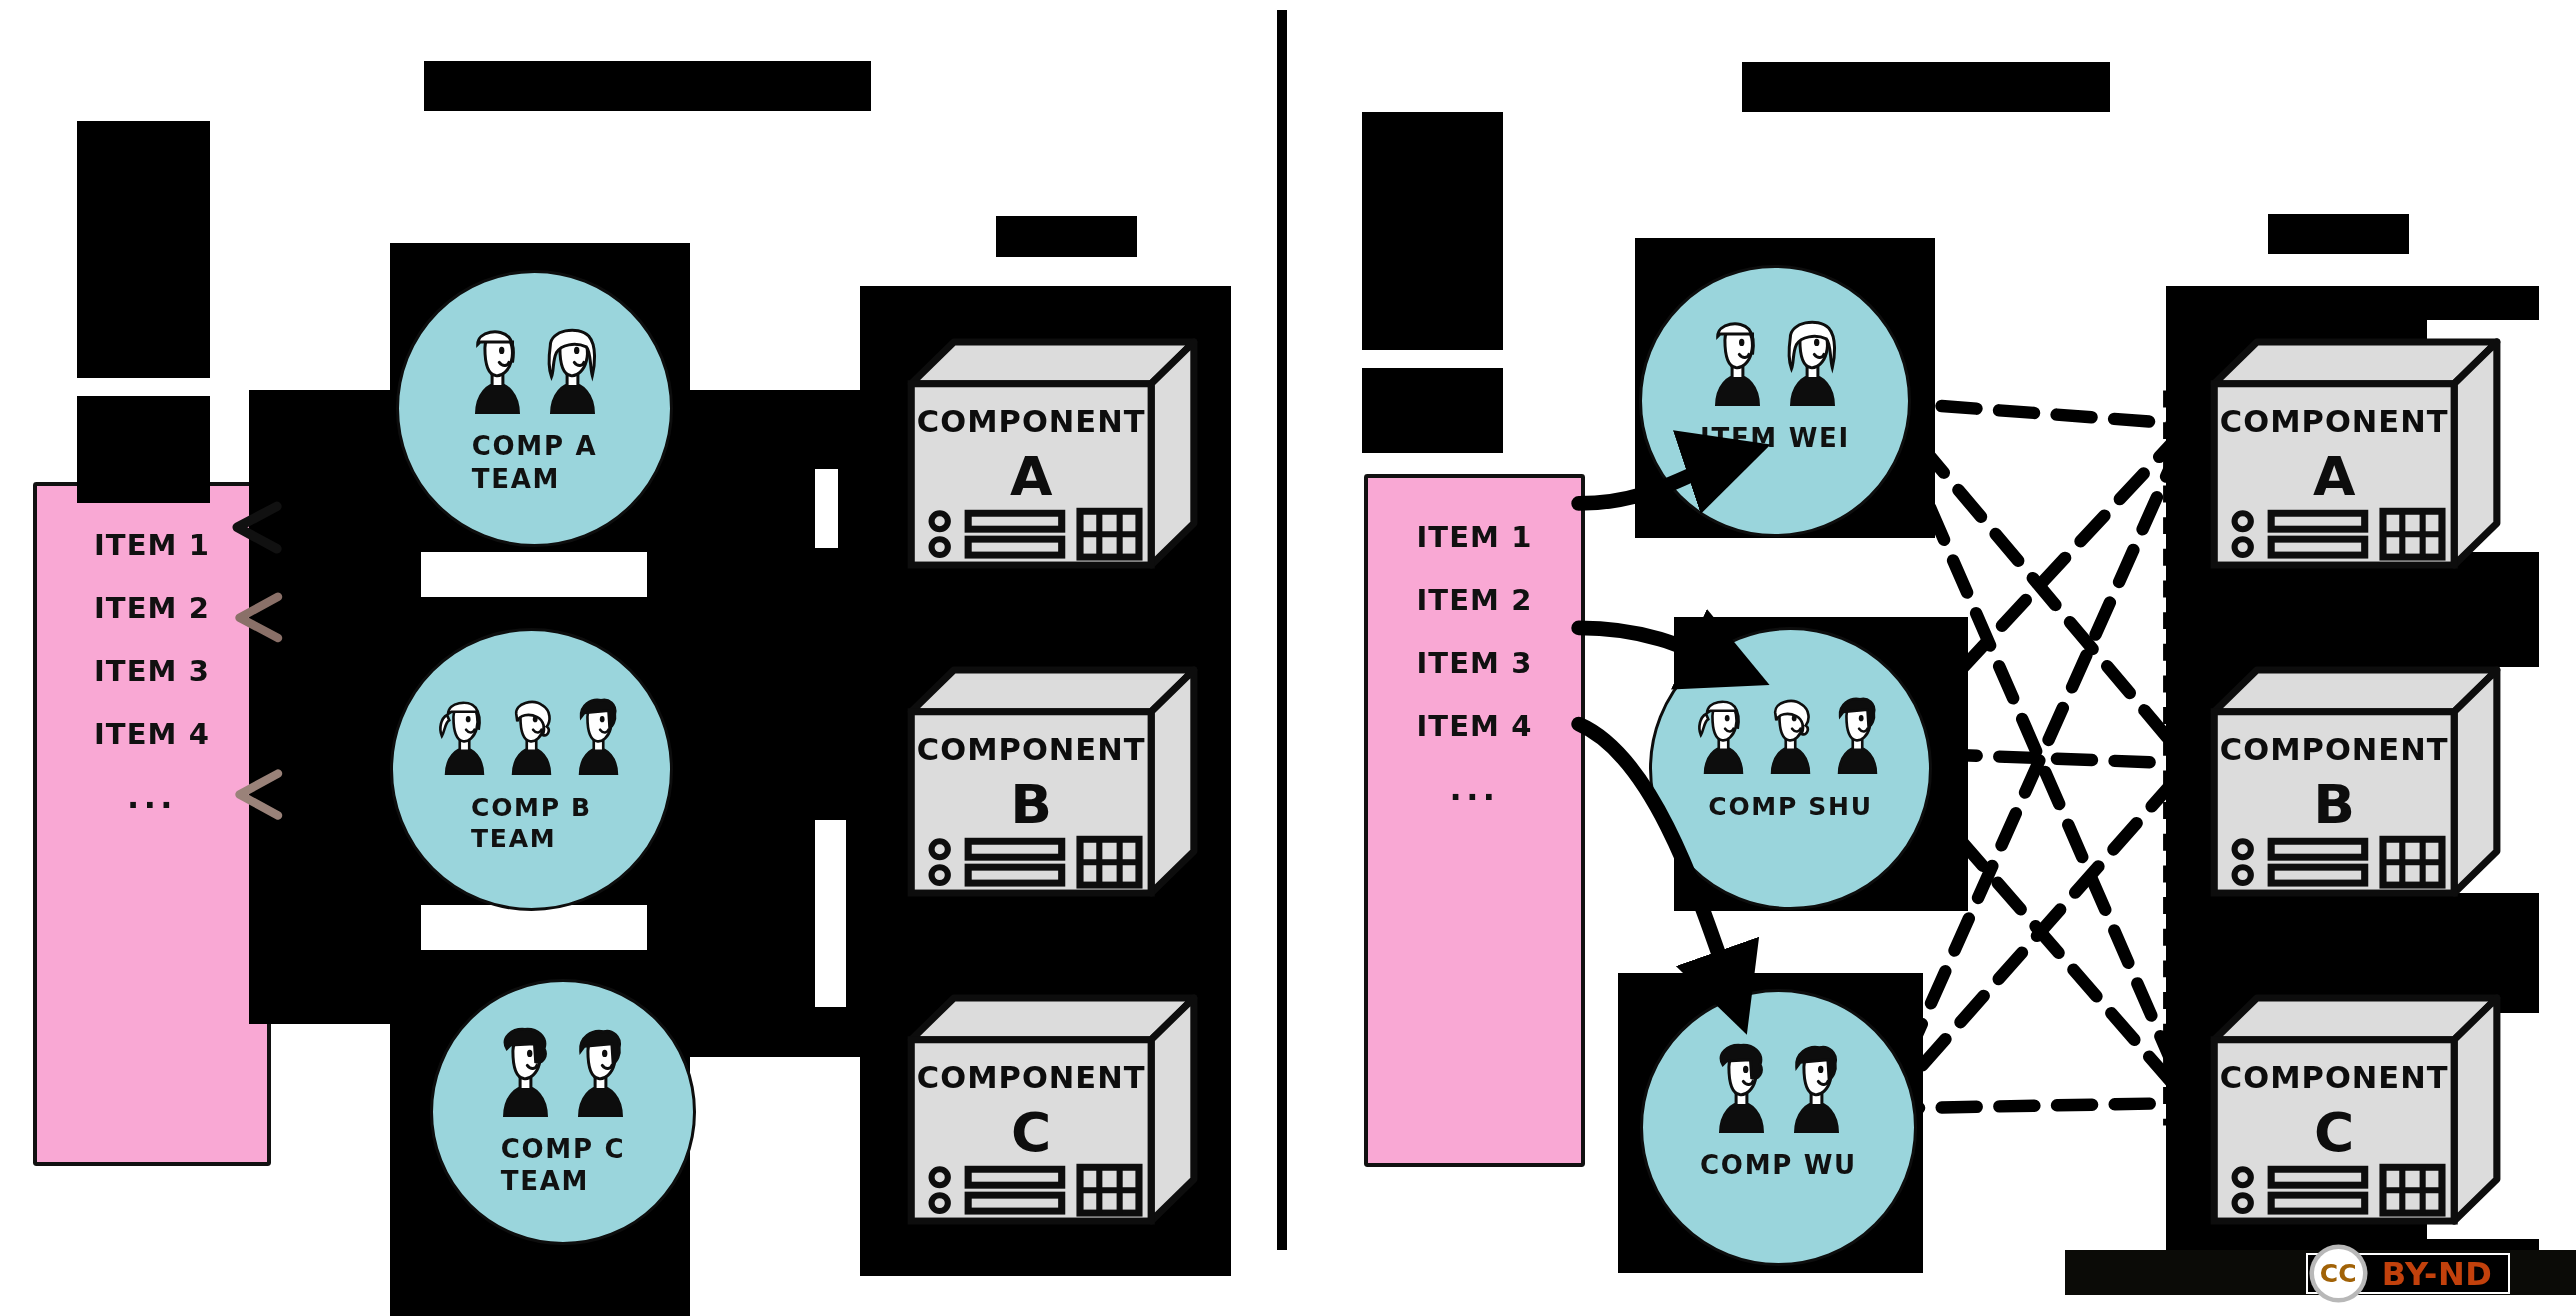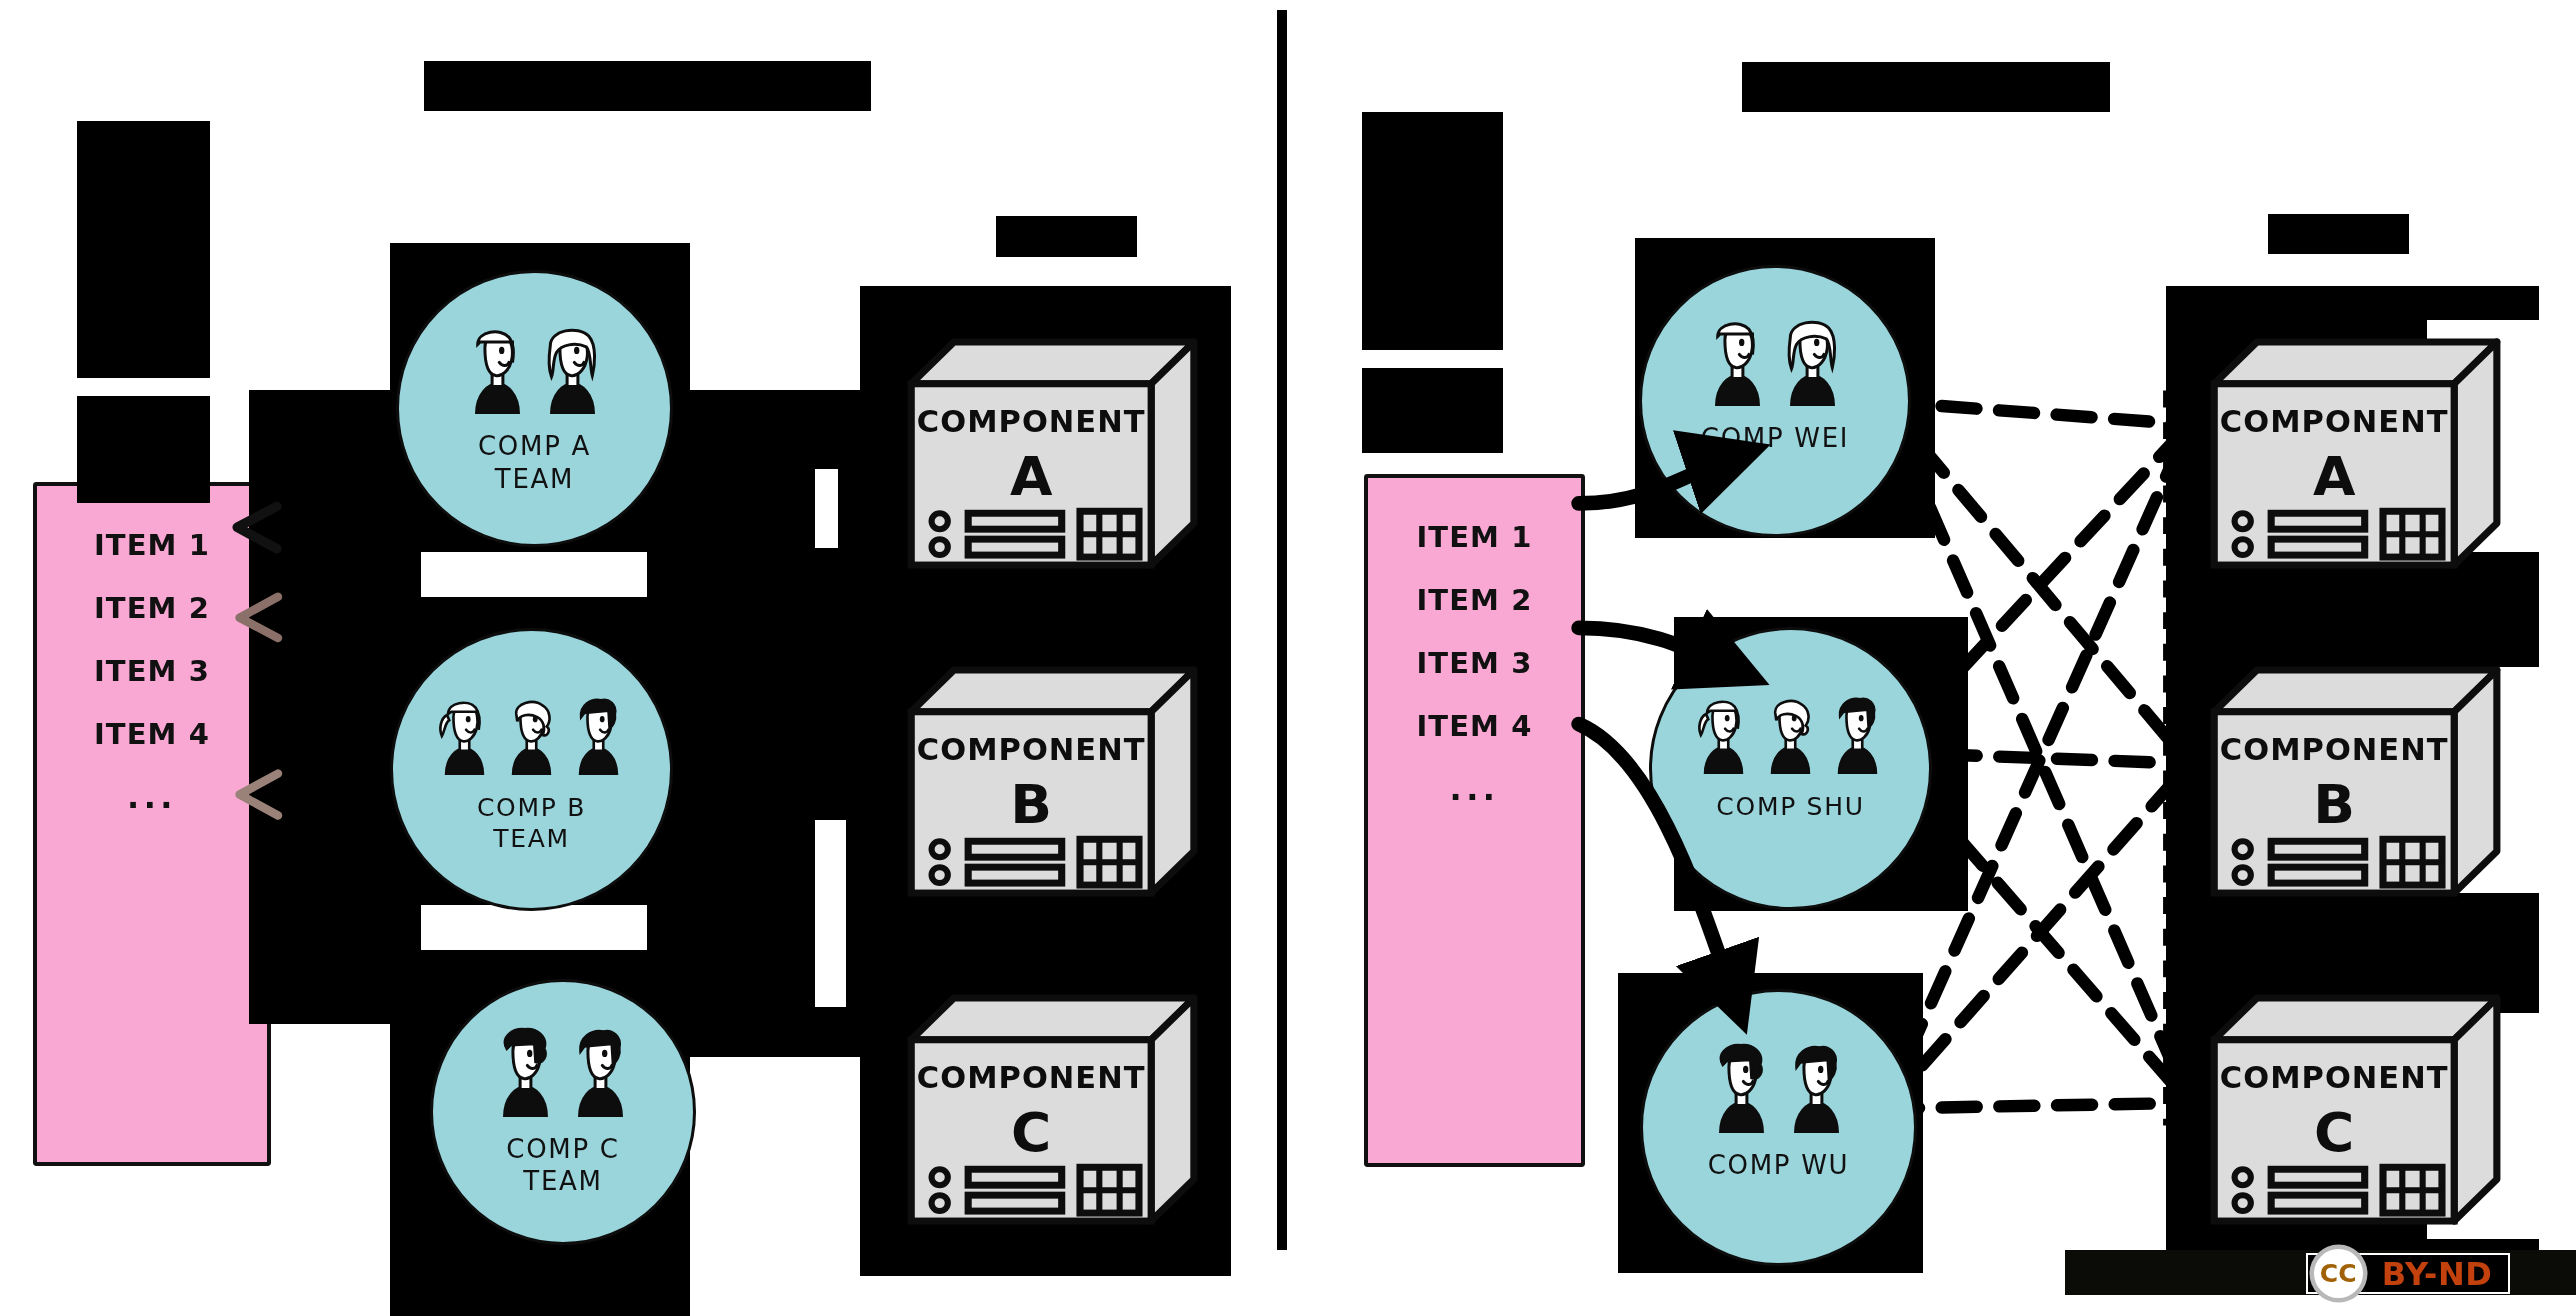--- a/index.html
+++ b/index.html
@@ -82,9 +82,8 @@
   }
   .teamcircle .label{
     margin-top:6%;
-    text-align:center;
     font-size:26px;
-    font-weight:normal;
+    font-weight:bold;
     letter-spacing:1.7px;
     color:#111111;
     line-height:1.25;

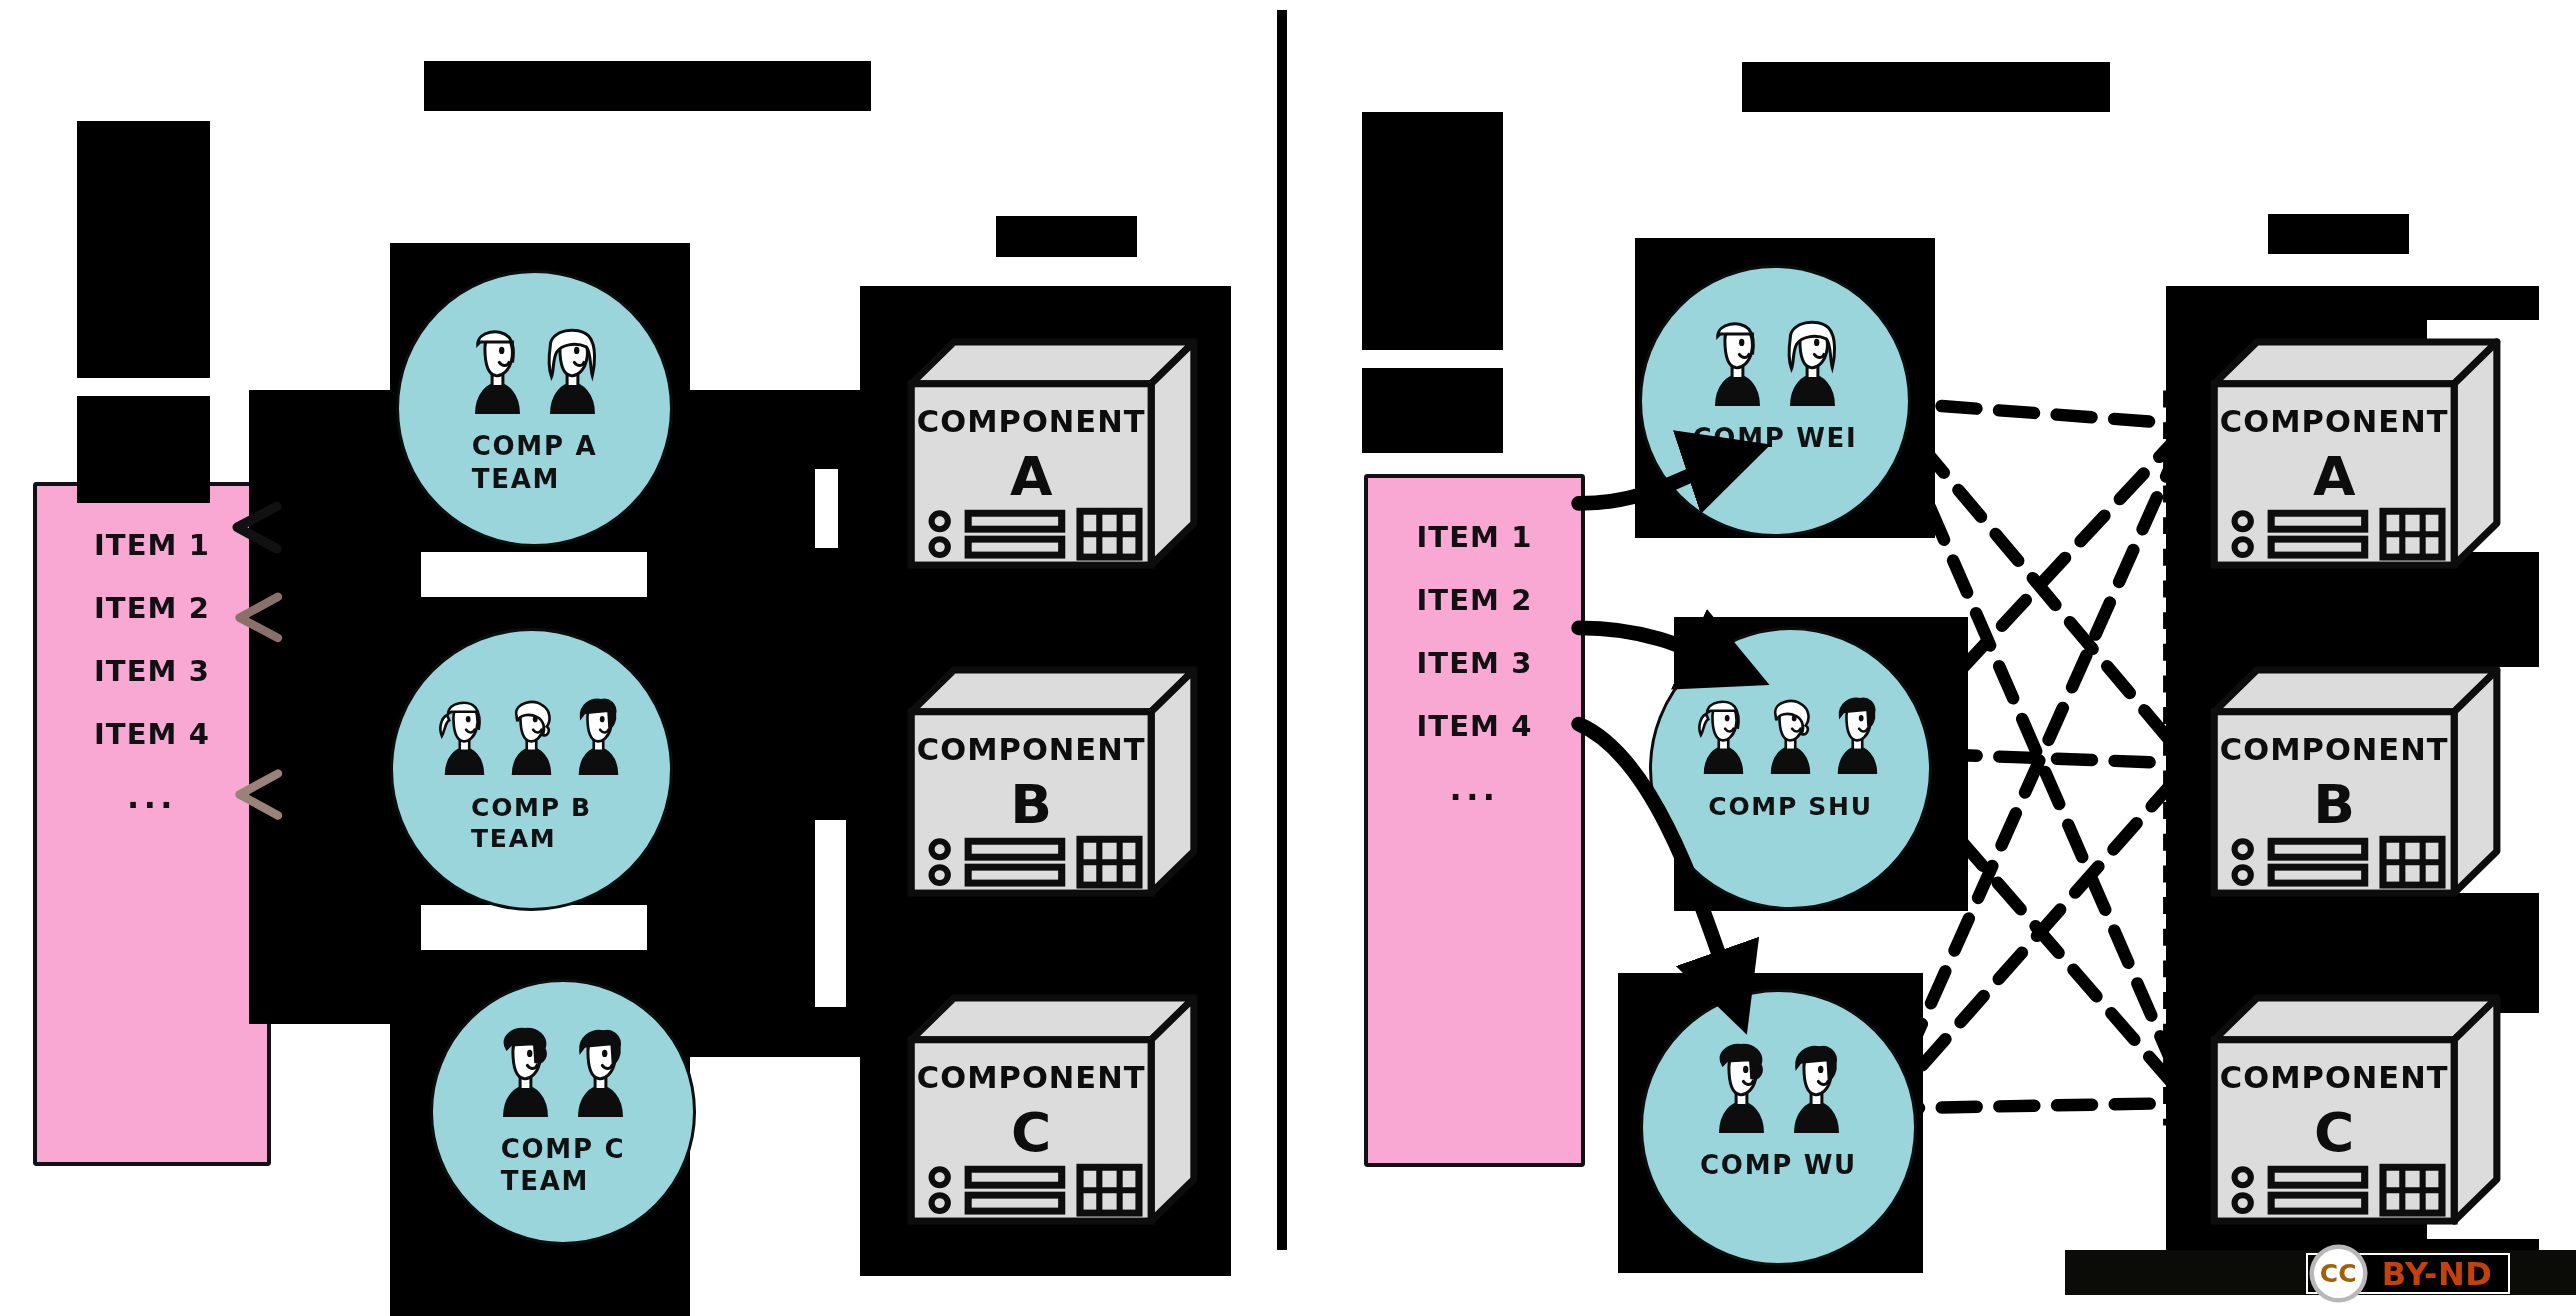--- a/index.html
+++ b/index.html
@@ -416,7 +416,7 @@
           </svg>
         </span>
       </div>
-      <div class="label">COMP WEI</div>
+      <div class="label">ITEM WEI</div>
     </div>
   <div class="teamcircle wide" id="rteam1" style="left:1649px;top:627px;width:283px;height:283px;">
       <div class="people">

